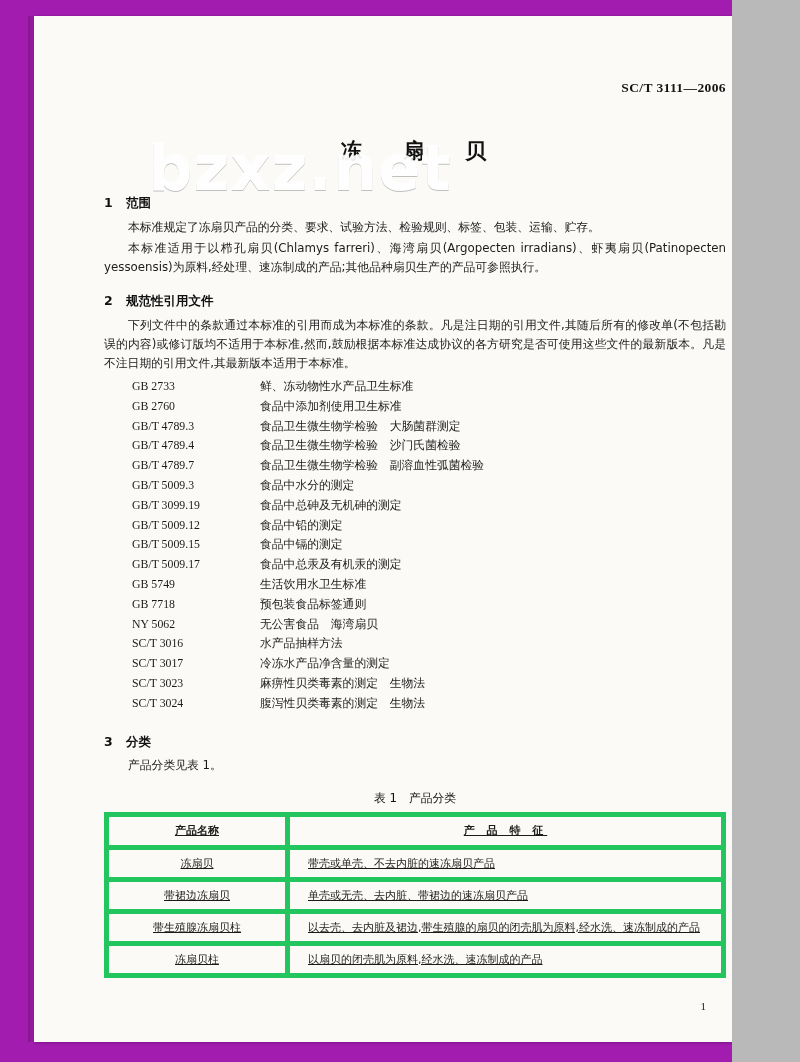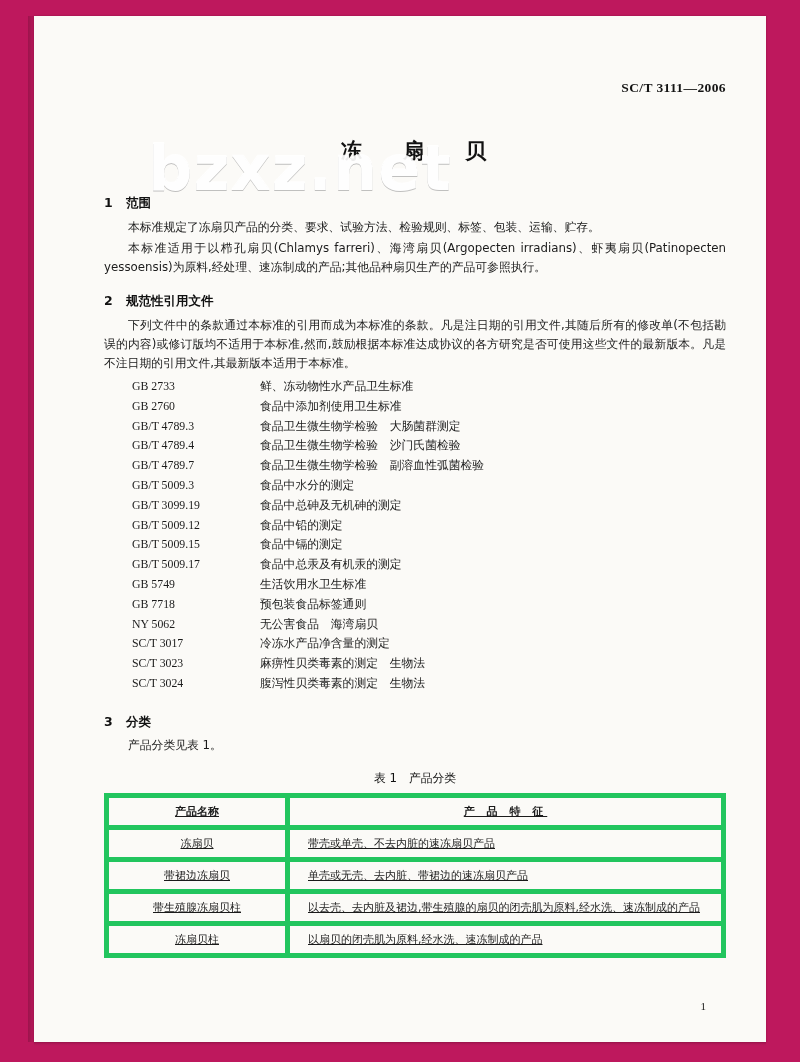--- a/index.html
+++ b/index.html
@@ -12,9 +12,9 @@
   }
   .page {
     position: relative;
-    width: 800px;
+    width: 732px;
     height: 1062px;
-    background: #be185d;
+    background: #a21caf;
     overflow: hidden;
   }
   .sheet {

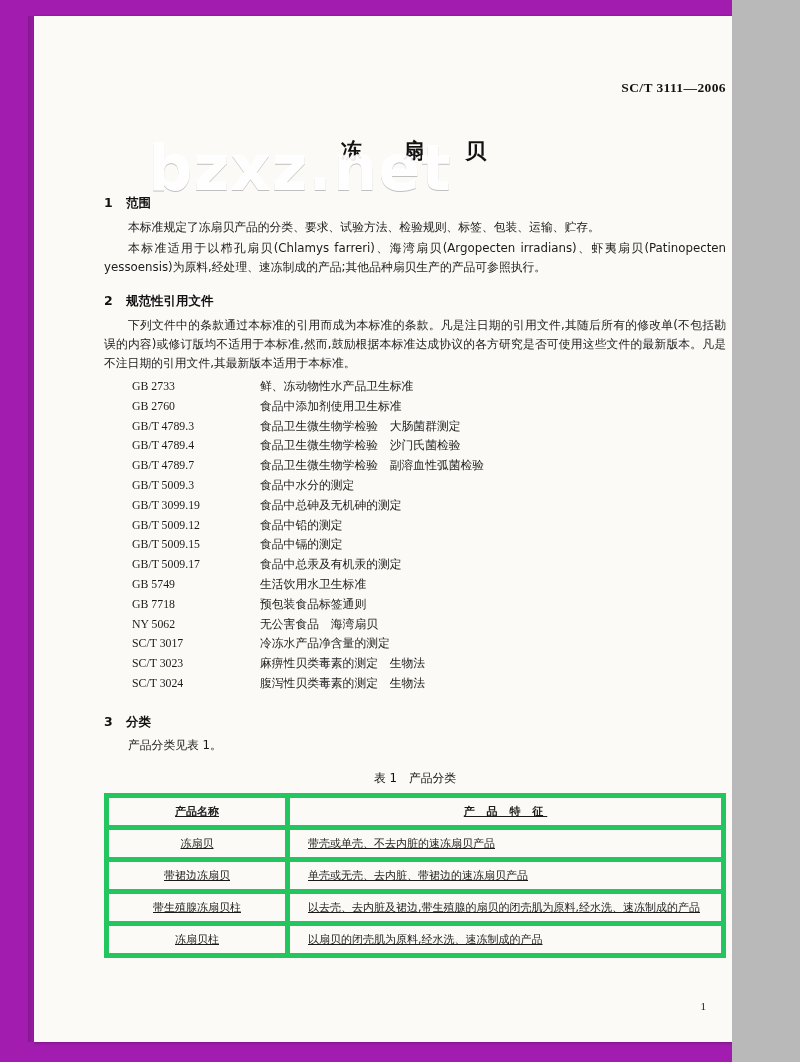--- a/index.html
+++ b/index.html
@@ -202,6 +202,7 @@
           <li><span class="code">GB 5749</span><span class="gap"></span><span>生活饮用水卫生标准</span></li>
           <li><span class="code">GB 7718</span><span class="gap"></span><span>预包装食品标签通则</span></li>
           <li><span class="code">NY 5062</span><span class="gap"></span><span>无公害食品　海湾扇贝</span></li>
+          <li><span class="code">SC/T 3016</span><span class="gap"></span><span>水产品抽样方法</span></li>
           <li><span class="code">SC/T 3017</span><span class="gap"></span><span>冷冻水产品净含量的测定</span></li>
           <li><span class="code">SC/T 3023</span><span class="gap"></span><span>麻痹性贝类毒素的测定　生物法</span></li>
           <li><span class="code">SC/T 3024</span><span class="gap"></span><span>腹泻性贝类毒素的测定　生物法</span></li>

